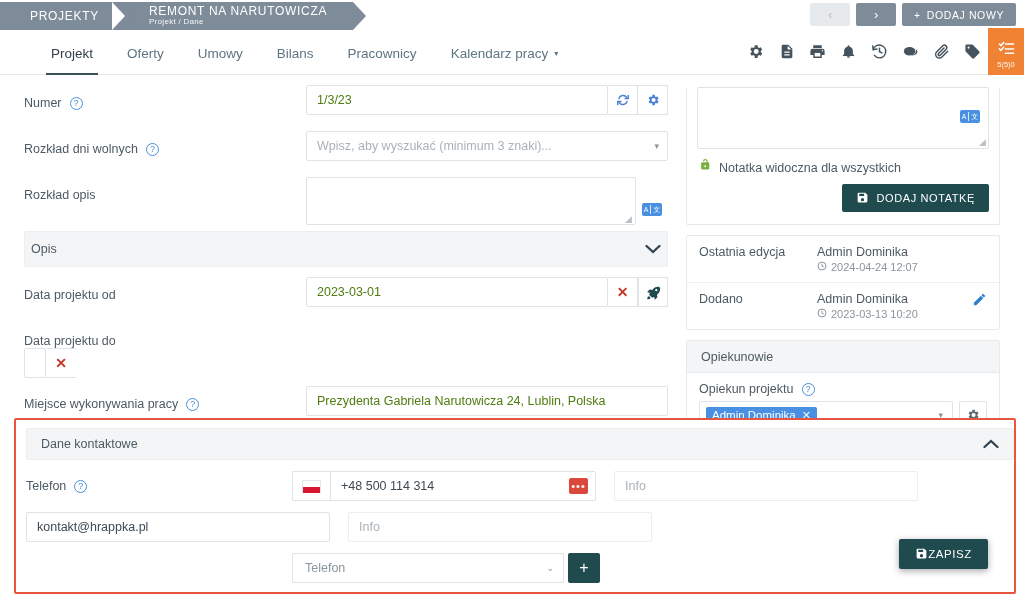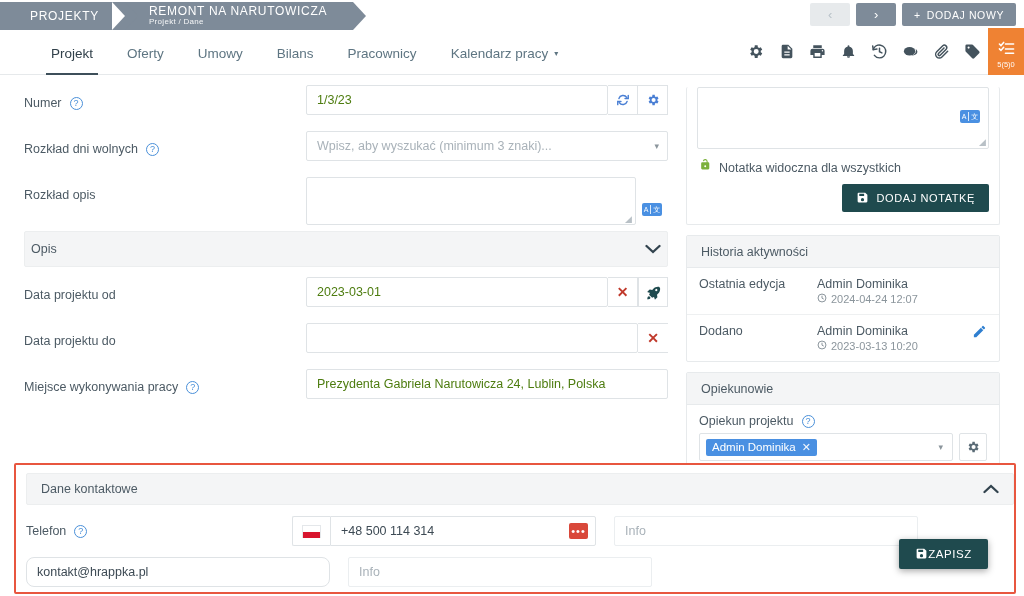--- a/index.html
+++ b/index.html
@@ -495,7 +495,6 @@
     </div>
 
     <div class="panel">
-      <div class="panel-head">Historia aktywności</div>
       <div class="hist-row">
         <div class="hist-label">Ostatnia edycja</div>
         <div class="hist-val">

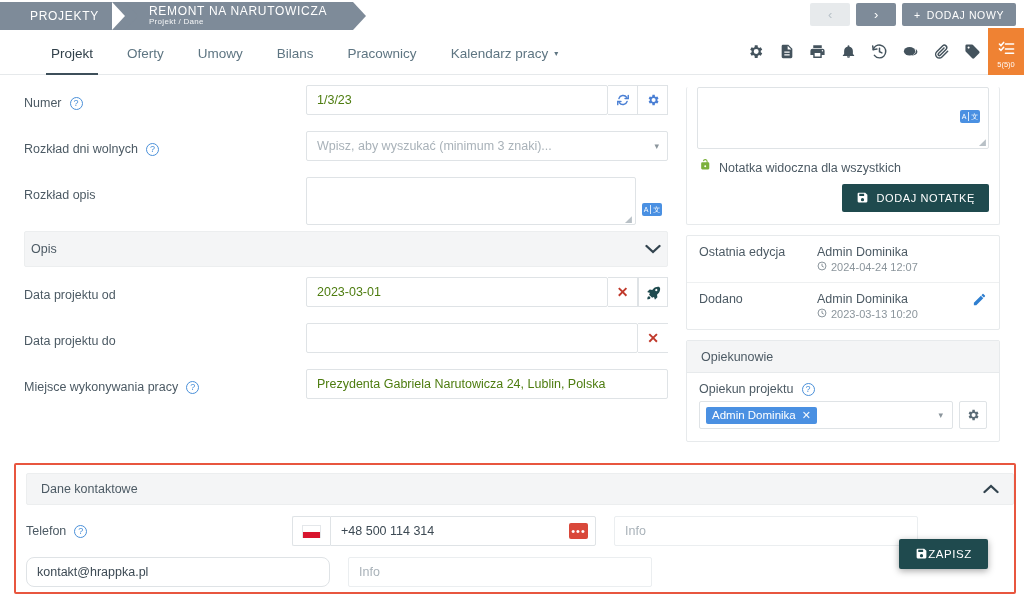--- a/index.html
+++ b/index.html
@@ -441,7 +441,7 @@
       </div>
     </div>
 
-    <div class="frow" style="margin-top:8px;">
+    <div class="frow" style="margin-top:8px;flex-direction:column;">
       <div class="flabel">
         <span>Data projektu do</span>
       </div>

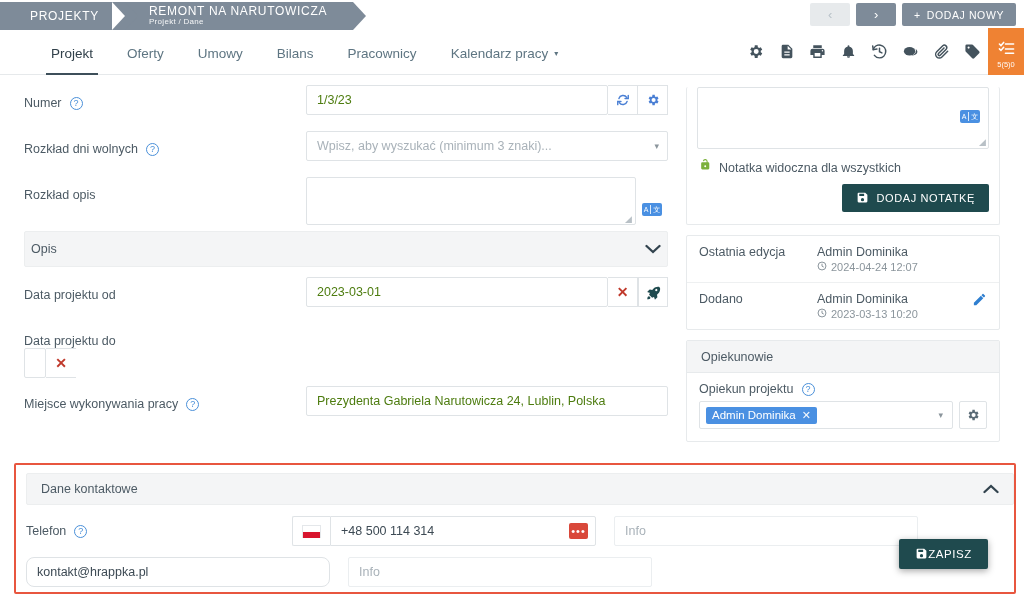--- a/index.html
+++ b/index.html
@@ -200,7 +200,6 @@
     position:absolute; left:14px; right:8px; top:418px; bottom:2px;
     border:2px solid #e8563f; border-radius:2px; background:#fff;
     padding:8px 0 0 10px;
-    margin-top:45px;
   }
   .contact-head {
     height:32px; background:#f4f5f6; border:1px solid #eceeef; border-radius:2px;

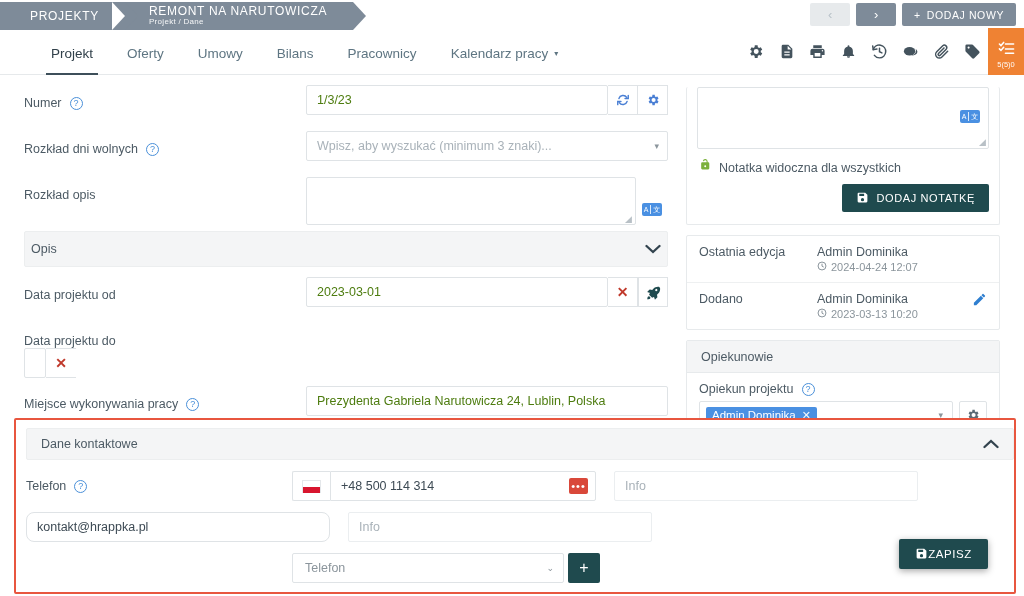--- a/index.html
+++ b/index.html
@@ -232,7 +232,7 @@
     font-size:12.5px; color:#a9b2b9;
   }
   .emailinp {
-    width:304px; height:30px; border:1px solid #dfe3e6; border-radius:8px; background:#fff;
+    width:304px; height:30px; border:1px solid #dfe3e6; border-radius:2px; background:#fff;
     display:flex; align-items:center; padding:0 10px; font-size:12.5px;
   }
   .typesel {

